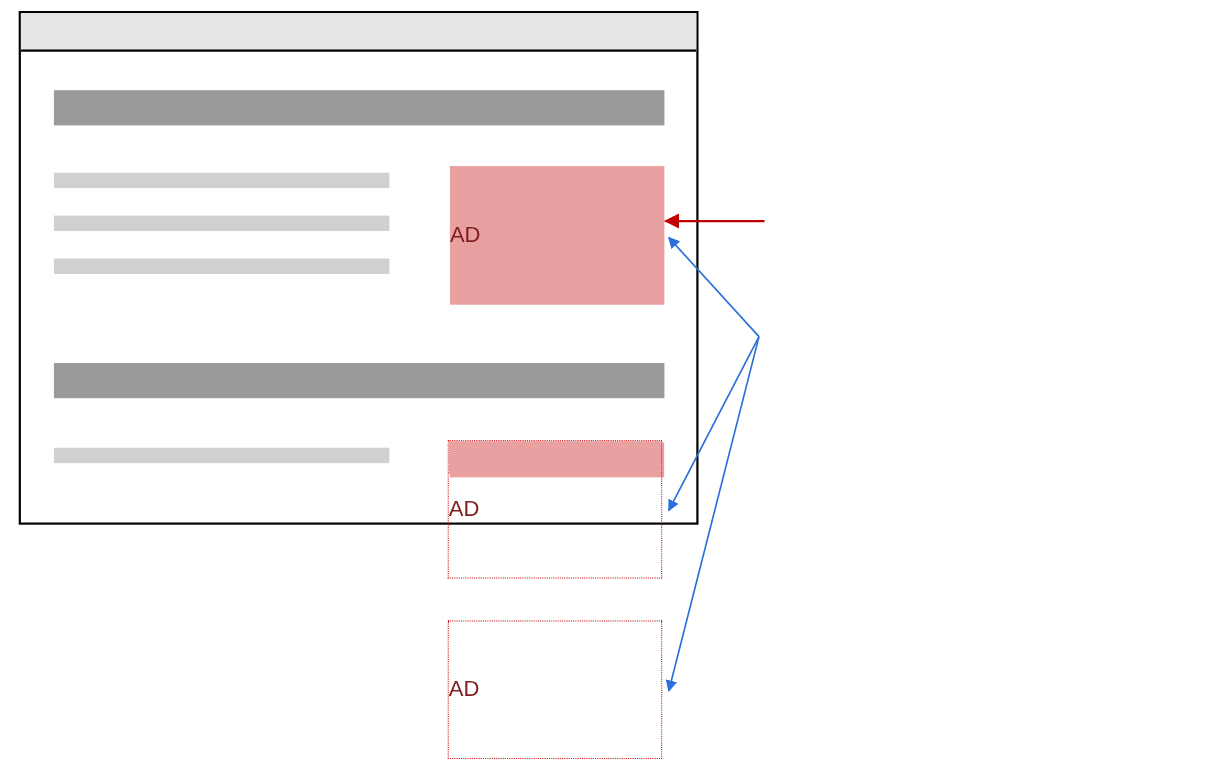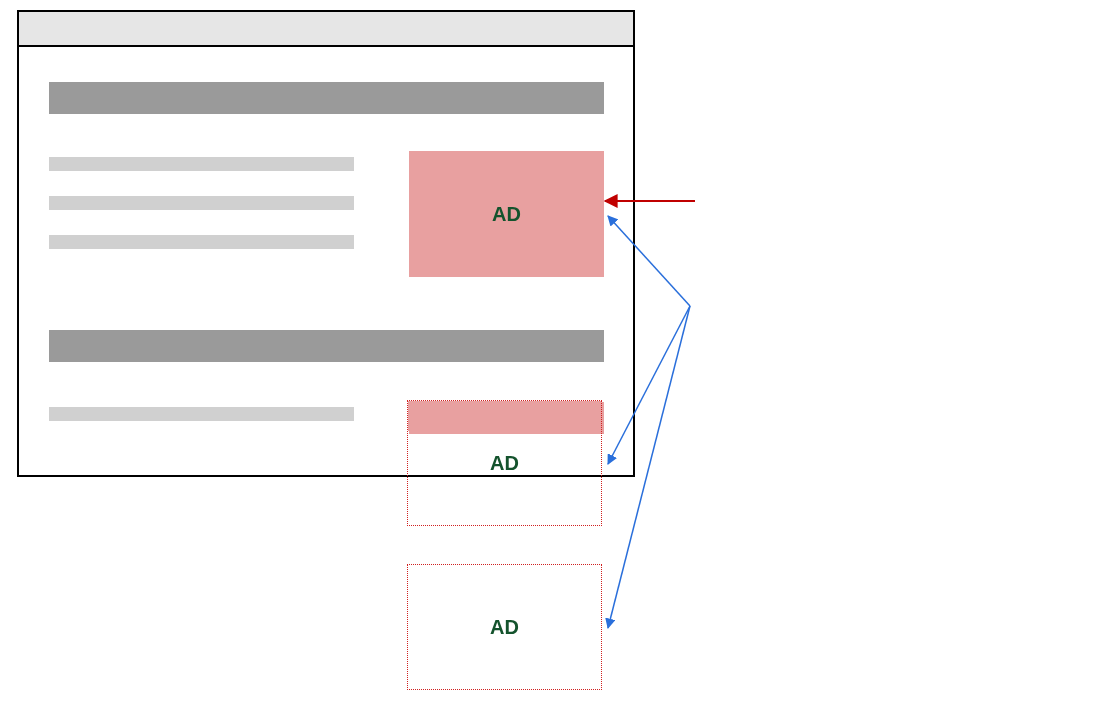--- a/index.html
+++ b/index.html
@@ -8,7 +8,7 @@
   .browser-tabbar{position:absolute;left:0;top:0;width:100%;height:35px;background:#e6e6e6;border-bottom:2px solid #000;box-sizing:border-box}
   .content-bar{position:absolute;background:#9a9a9a}
   .text-line{position:absolute;background:#d0d0d0;height:14px}
-  .ad-box{position:absolute;display:flex;align-items:center;justify-content:center;font-weight:bold;font-size:20px;color:#14532d;box-sizing:border-box}
+  .ad-box{position:absolute;display:flex;align-items:center;justify-content:flex-start;font-weight:normal;font-size:20px;color:#7f1d1d;box-sizing:border-box}
   .ad-filled{background:#e8a0a0}
   .ad-partial-fill{position:absolute;left:0;top:0;width:100%;background:#e8a0a0}
   .ad-dotted{border:1px dotted #d02020;background:#fff}

